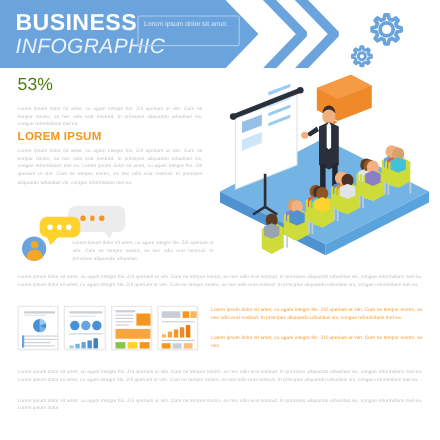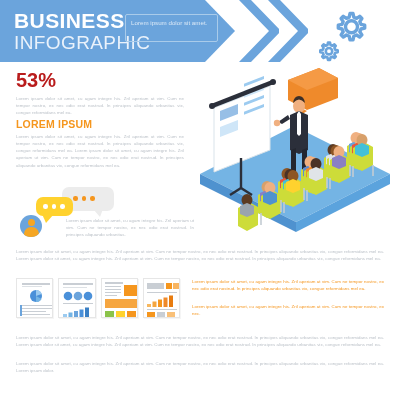--- a/index.html
+++ b/index.html
@@ -28,7 +28,7 @@
   .hdr-sub {
     position:absolute; left:14px; top:33px;
     color:#eaf2fb; font-size:19px; font-weight:normal;
-    letter-spacing:0.4px; line-height:1;
+    letter-spacing:0.4px; line-height:1;font-style:italic;
   }
   .hdr-tagbox {
     position:absolute; left:125px; top:14px; width:93px; height:28px;

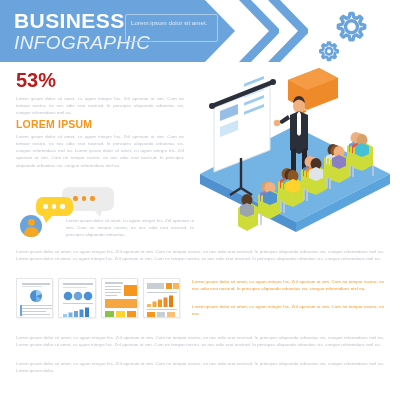--- a/index.html
+++ b/index.html
@@ -55,7 +55,7 @@
   
   .pct {
     position:absolute; left:16px; top:70px;
-    color:#b91c1c; font-size:20px; font-weight:bold; line-height:1;
+    color:#4d7c0f; font-size:16px; font-weight:normal; line-height:1;
   }
   .para {
     color:#b9bfc6; font-size:4.4px; line-height:1.62;

